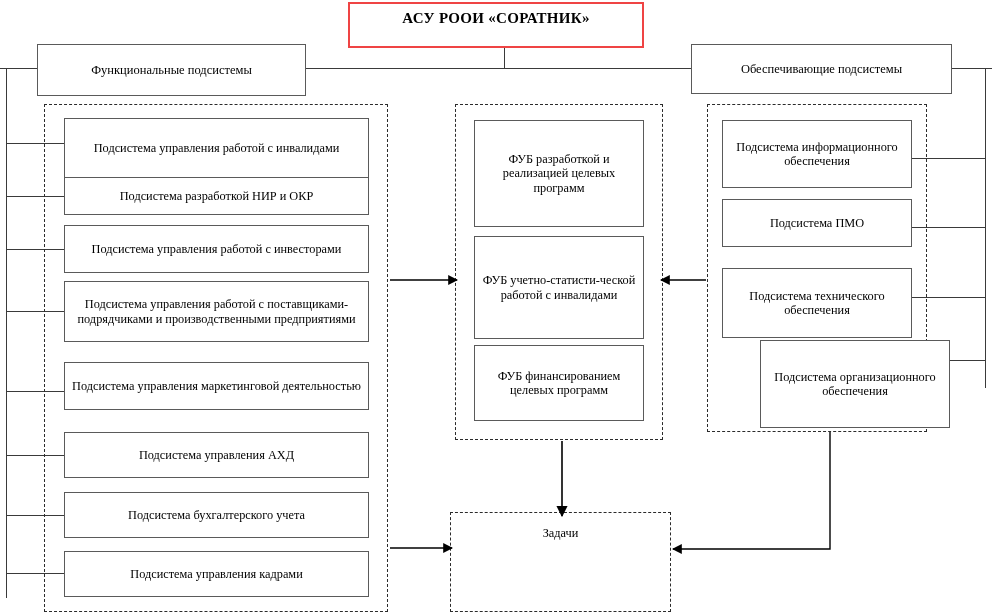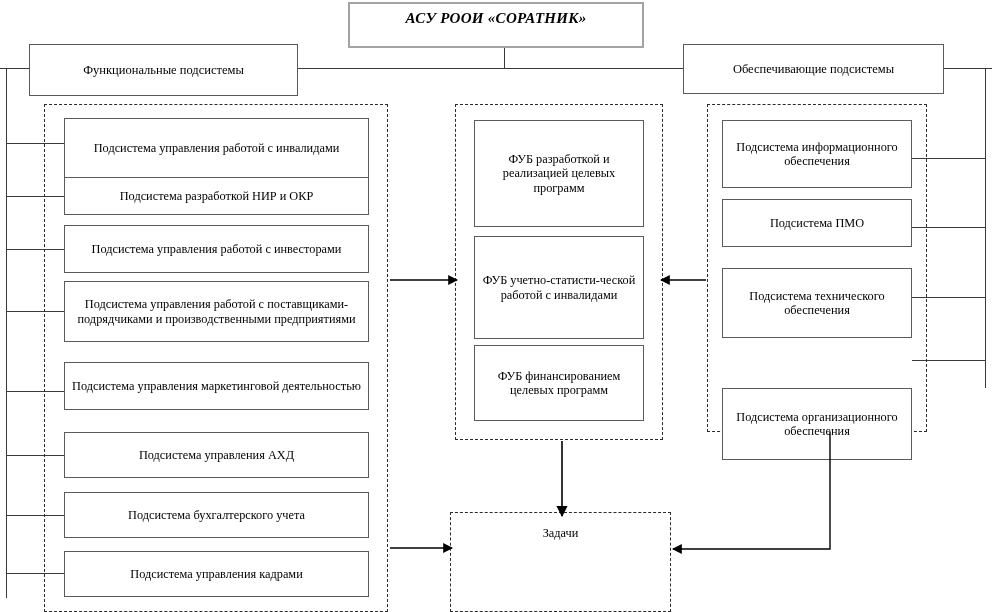--- a/index.html
+++ b/index.html
@@ -30,13 +30,12 @@
   }
   .box span { display: block; padding: 0 4px; }
   .title-box {
-    border: 2px solid #a3a3a3;
+    border: 2px solid #ef4444;
     font-weight: bold;
     font-size: 15px;
     letter-spacing: .3px;
     align-items: flex-start;
     padding-top: 6px;
-    font-style: italic;
   }
   .hdr-box { font-size: 12.5px; }
   .item-box { font-size: 12.3px; }

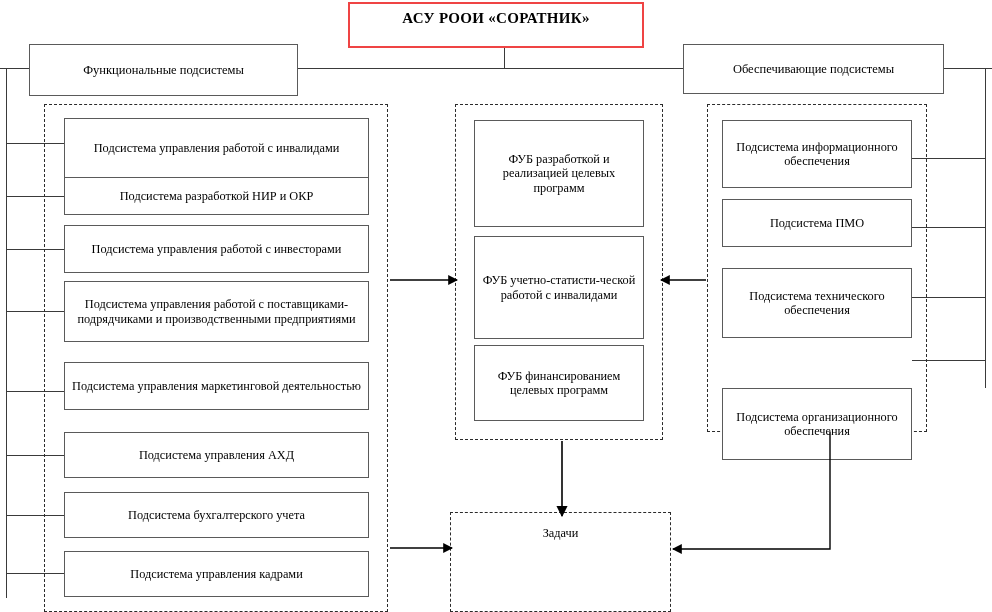--- a/index.html
+++ b/index.html
@@ -37,7 +37,7 @@
     align-items: flex-start;
     padding-top: 6px;
   }
-  .hdr-box { font-size: 12.5px; }
+  .hdr-box { font-size: 12.5px; margin-left: 8px; }
   .item-box { font-size: 12.3px; }
   .fub-box  { font-size: 12.3px; }
   .dashed-region {

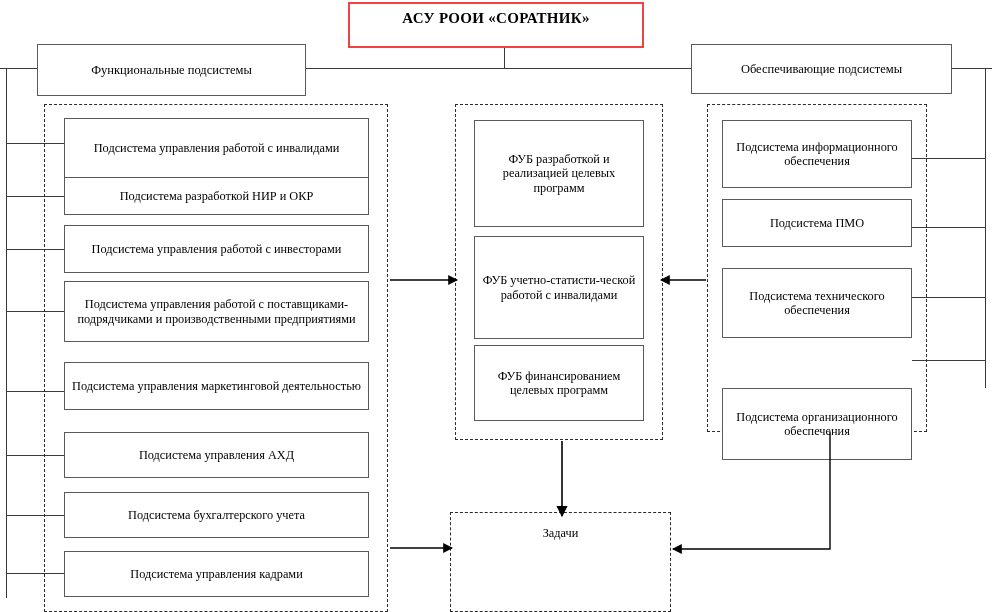--- a/index.html
+++ b/index.html
@@ -162,7 +162,7 @@
   <div class="box item-box" style="left:722px; top:268px; width:190px; height:70px;">
     <span>Подсистема технического обеспечения</span>
   </div>
-  <div class="box item-box" style="left:722px; top:340px; width:190px; height:72px;margin-top:48px;">
+  <div class="box item-box" style="left:760px; top:340px; width:190px; height:88px;">
     <span>Подсистема организационного обеспечения</span>
   </div>
 

